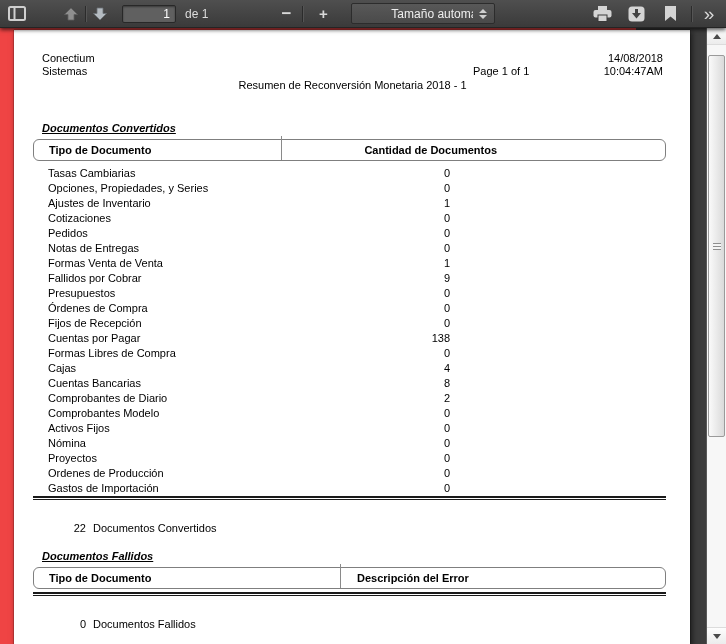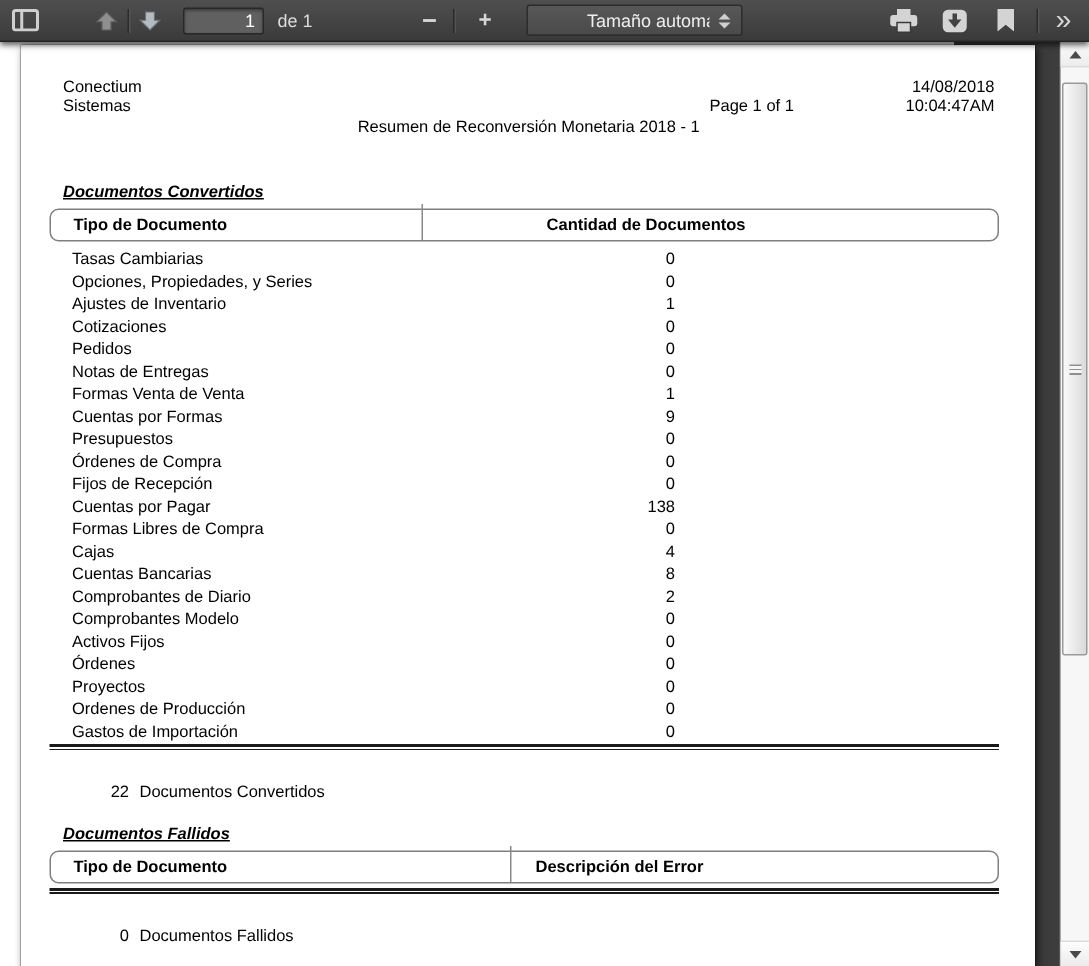--- a/index.html
+++ b/index.html
@@ -52,7 +52,7 @@
   #btn-more { margin-left:5px; margin-right:5px; font-size:19px; color:#d8d8d8; }
 
   
-  .viewer { position:absolute; top:28px; left:0; width:636px; bottom:0; background:#ffffff; }
+  .viewer { position:absolute; top:28px; left:0; width:636px; bottom:0; background:#ef4444; }
   .page {
     position:absolute; left:14px; top:2px; width:676px; height:616px;
     background:#ffffff; box-shadow:2px 2px 6px rgba(0,0,0,.6), 0 0 1px #000;

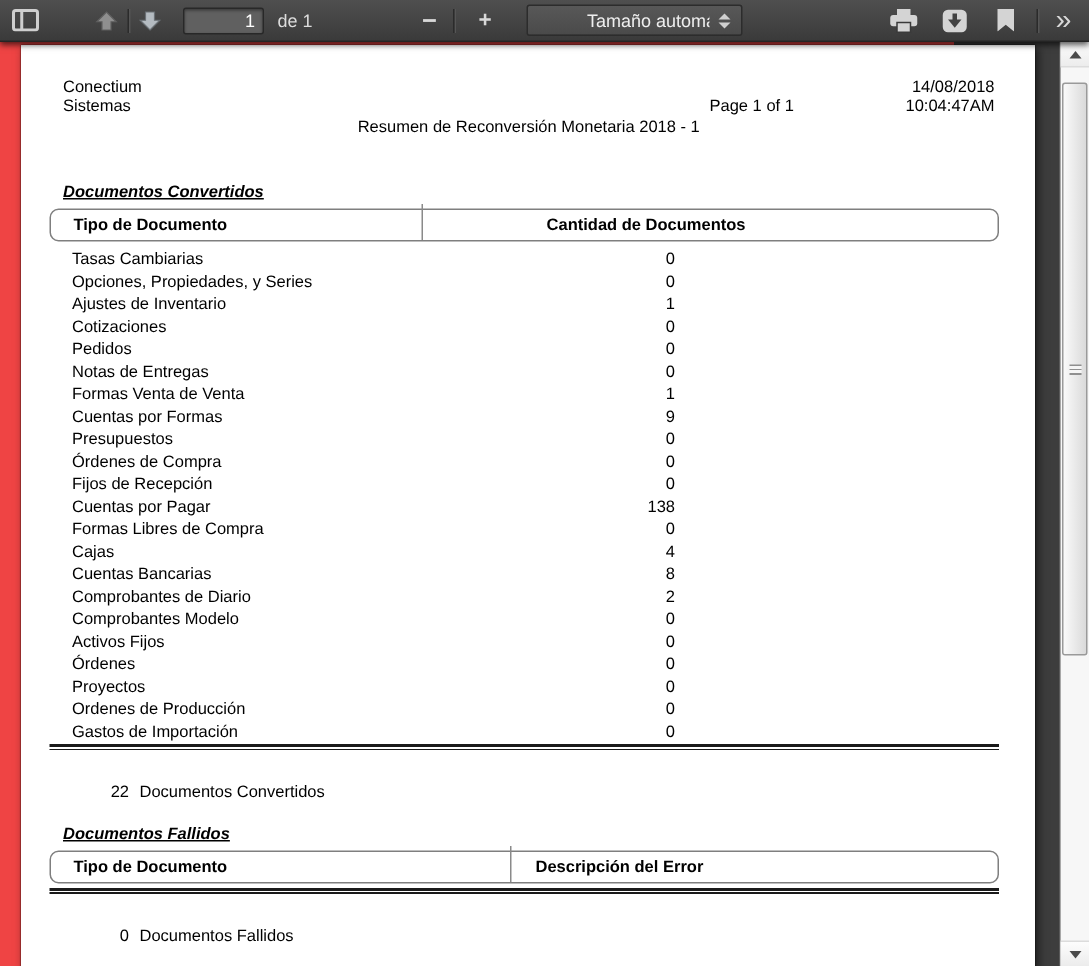--- a/index.html
+++ b/index.html
@@ -274,7 +274,7 @@
 
         <div class="row">
           <span class="row-value">9</span>
-          <span class="row-label">Cuentas por Formas</span>
+          <span class="row-label">Fallidos por Cobrar</span>
         </div>
 
         <div class="row">

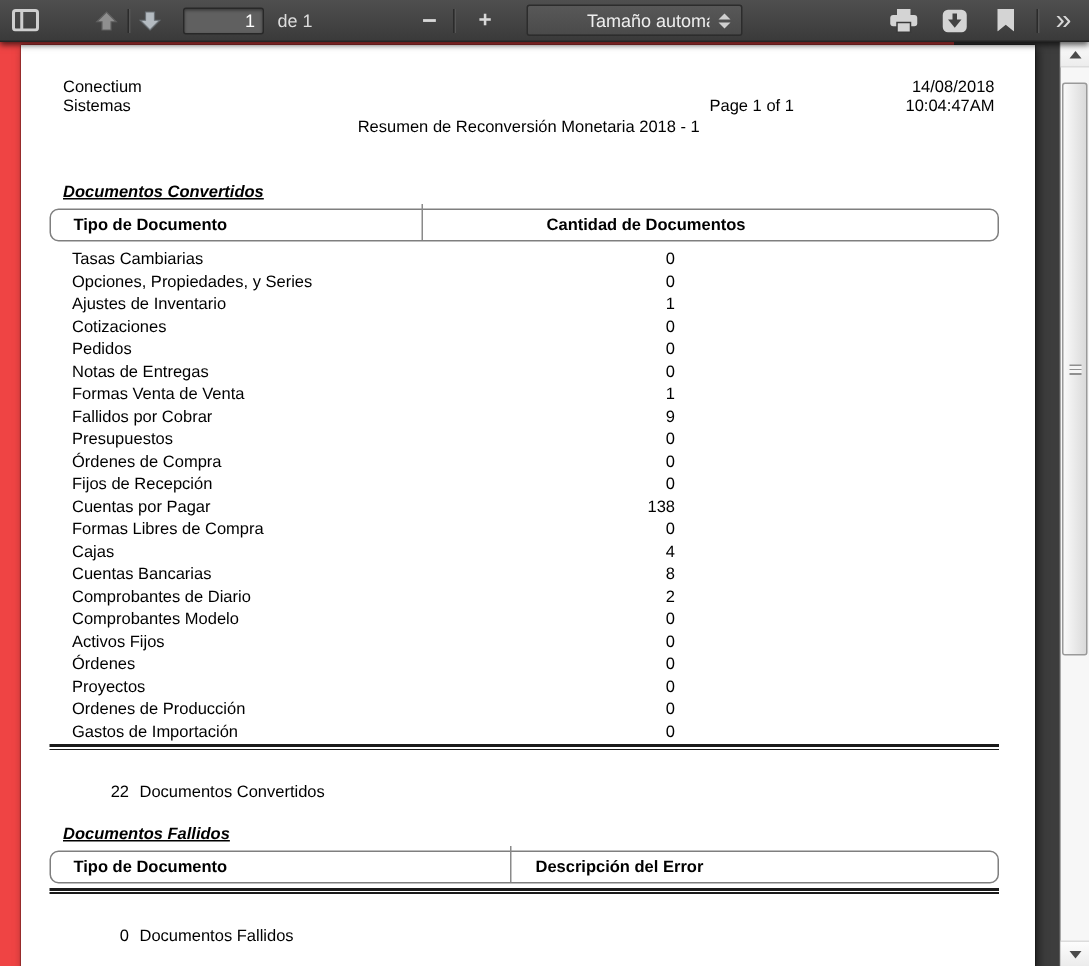--- a/index.html
+++ b/index.html
@@ -329,7 +329,7 @@
 
         <div class="row">
           <span class="row-value">0</span>
-          <span class="row-label">Órdenes</span>
+          <span class="row-label">Nómina</span>
         </div>
 
         <div class="row">

